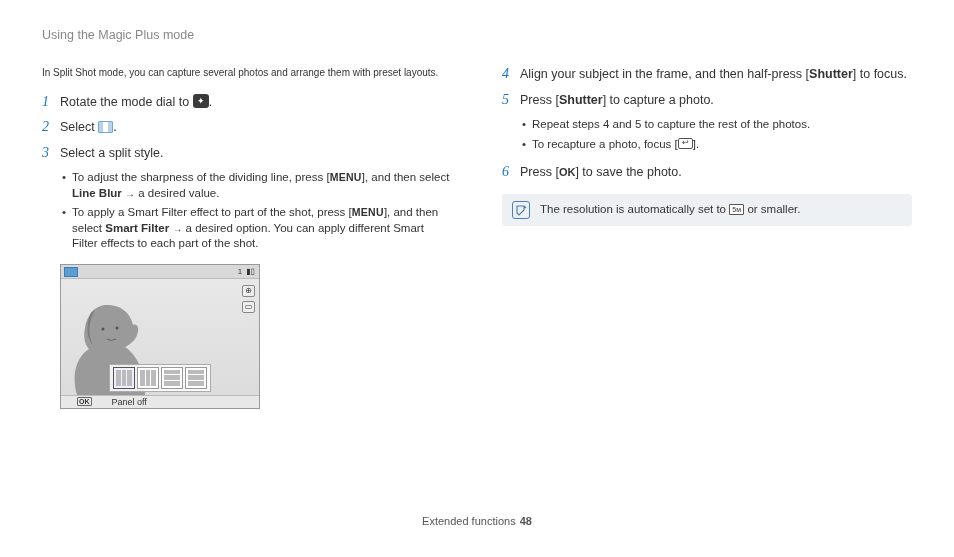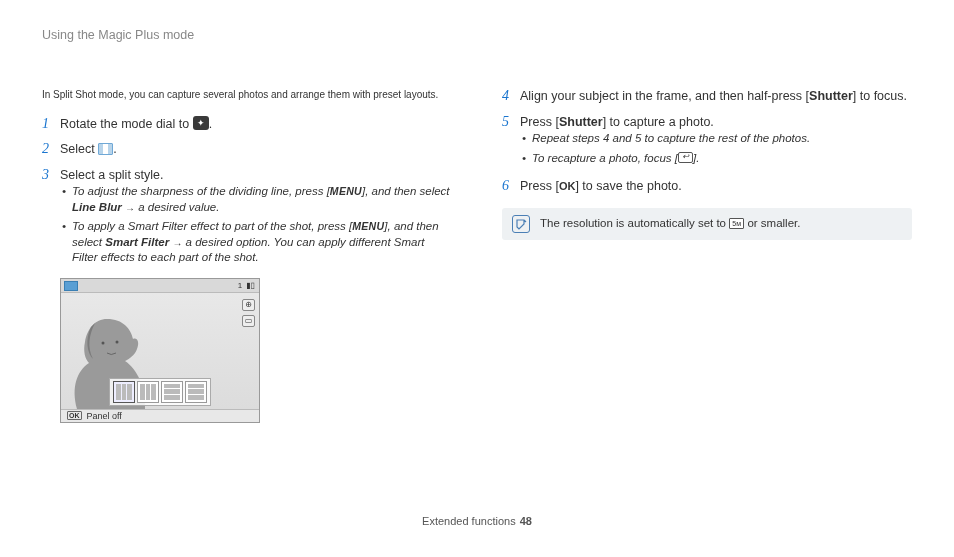--- a/index.html
+++ b/index.html
@@ -16,7 +16,7 @@
   .header {
     color: #888;
     font-size: 12.5px;
-    margin-bottom: 46px;
+    margin-bottom: 24px;
   }
   .columns {
     display: flex;

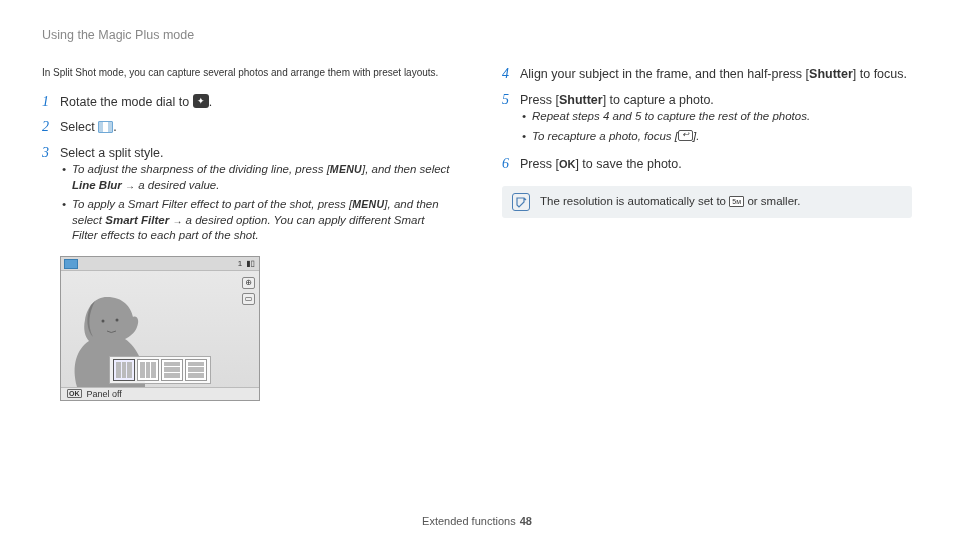--- a/index.html
+++ b/index.html
@@ -59,8 +59,7 @@
   }
   .sub-bullets {
     list-style: none;
-    margin-top: 0;
-    font-style: italic;
+    margin-top: 8px;
   }
   .sub-bullets li {
     position: relative;

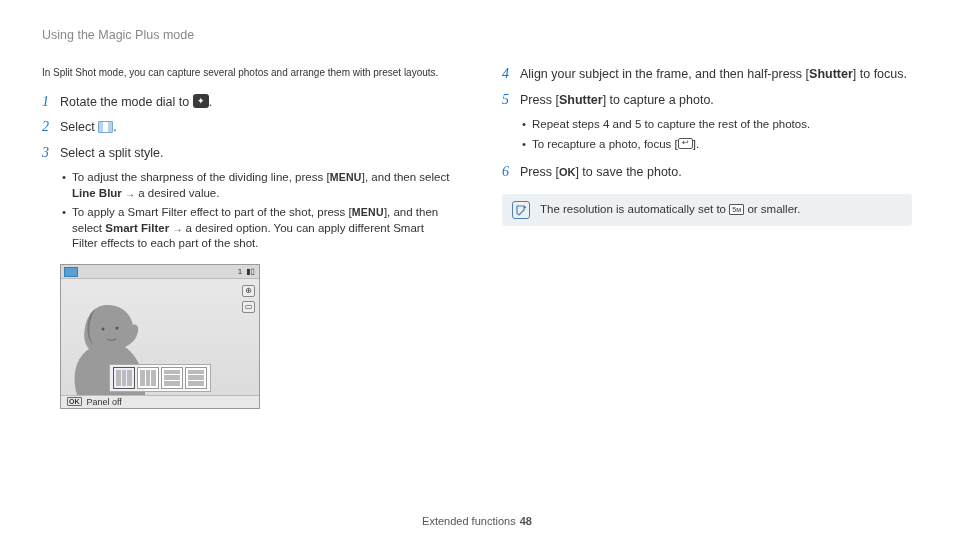--- a/index.html
+++ b/index.html
@@ -205,10 +205,10 @@
     border-top: 1px solid #bbb;
     display: flex;
     align-items: center;
-    padding-left: 6px;
+    padding-left: 16px;
     font-size: 9px;
     color: #333;
-    gap: 5px;
+    gap: 20px;
   }
   .mockup-ok {
     font-size: 7px; font-weight: 700;

